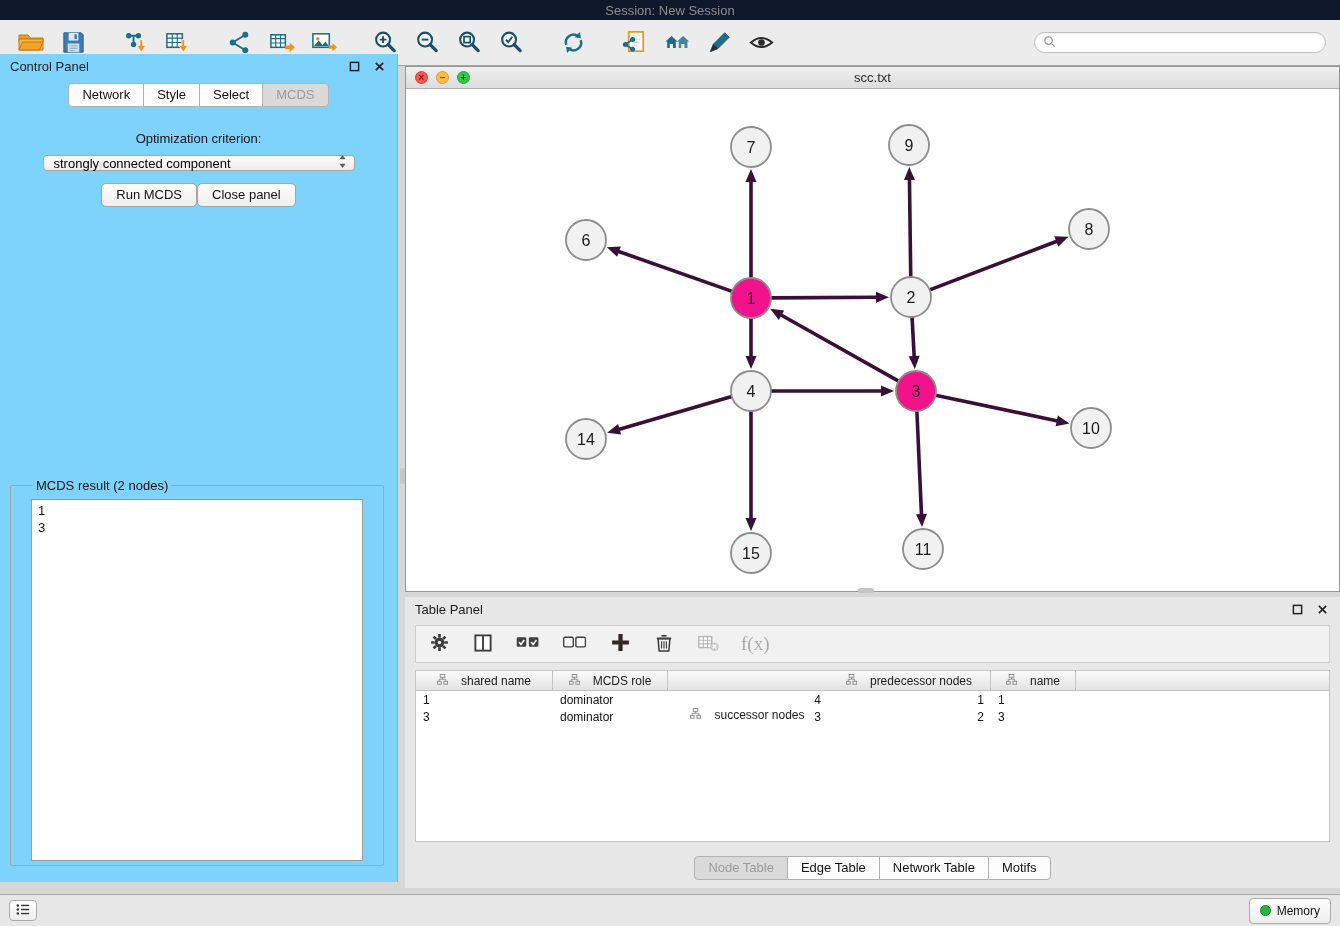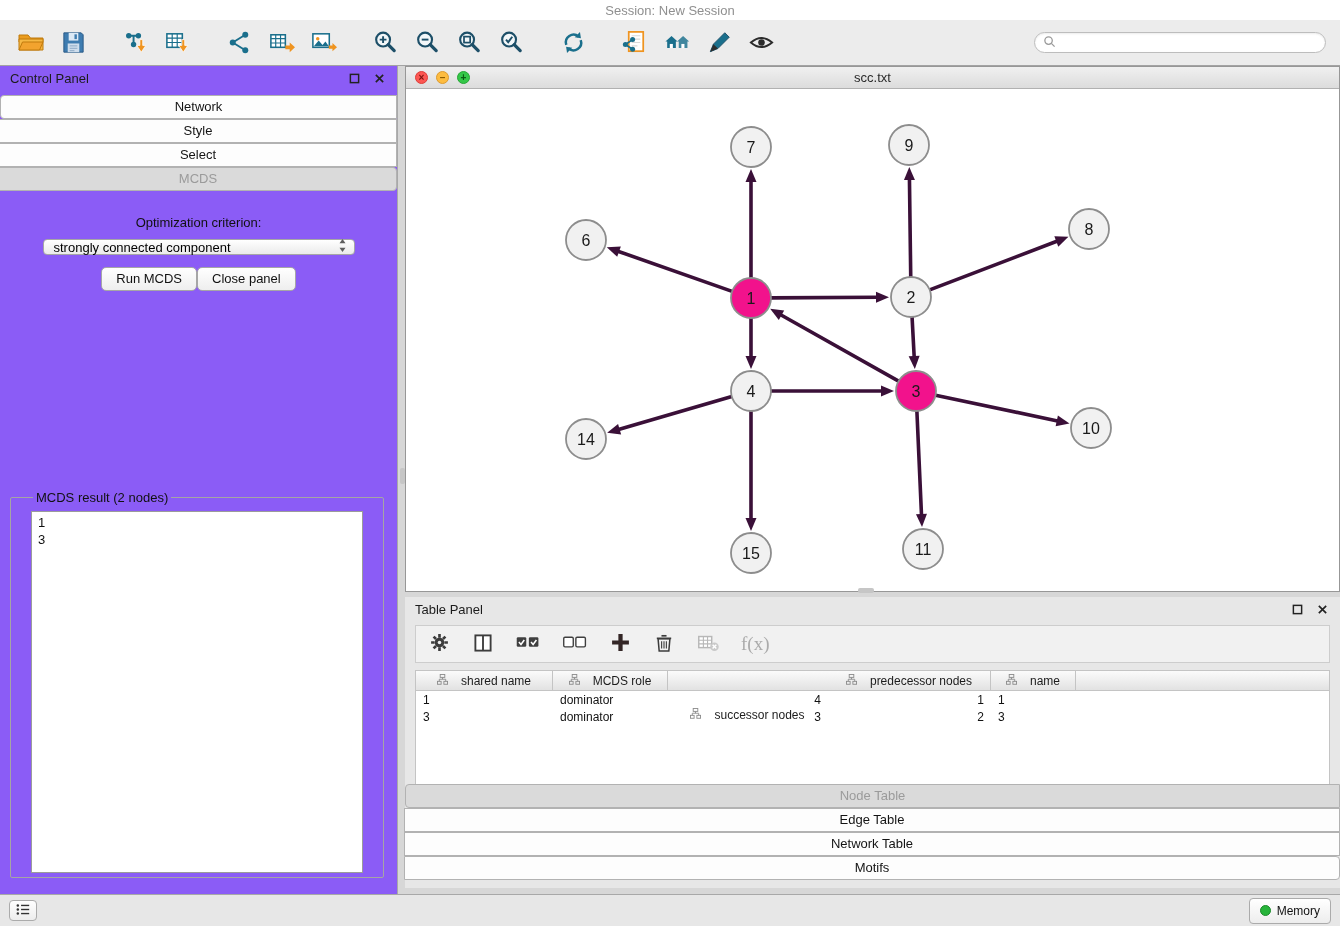--- a/index.html
+++ b/index.html
@@ -9,7 +9,7 @@
   .app { position:absolute; inset:0; }
 
   
-  .titlebar { height:20px; background:#ffffff; text-align:center; font-size:13px; line-height:21px; color:#8f8f8f; }
+  .titlebar { height:20px; background:#0f172a; text-align:center; font-size:13px; line-height:21px; color:#8f8f8f; }
   .toolbar { height:46px; background:#ececec; border-bottom:1px solid #a3a3a3; display:flex; align-items:center; padding:0 14px; }
   .tb-group { display:flex; gap:8px; margin-right:28px; }
   .tb-btn { width:34px; height:36px; border:none; background:transparent; display:flex; align-items:center; justify-content:center; cursor:pointer; }

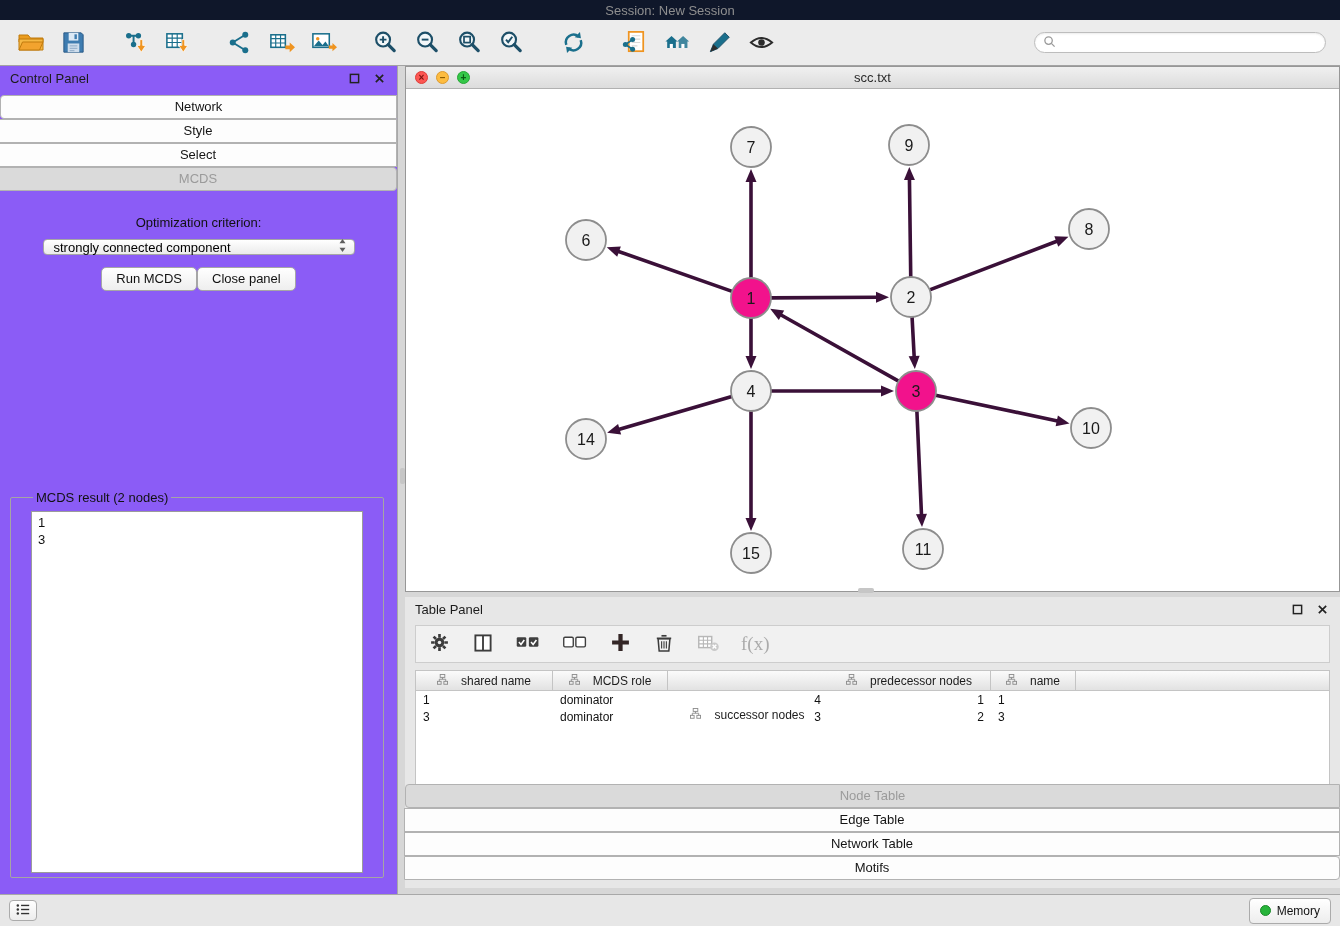--- a/index.html
+++ b/index.html
@@ -18,7 +18,7 @@
   .search-box input { border:none; outline:none; flex:1; font-size:12px; background:transparent; font-family:"Liberation Sans", sans-serif; }
 
   
-  .control-panel { position:absolute; left:0; top:66px; width:398px; height:828px; background:#8b5cf6; border-right:1px solid #a8a8a8; }
+  .control-panel { position:absolute; left:0; top:54px; width:398px; height:828px; background:#7dd3fc; border-right:1px solid #a8a8a8; }
   .panel-header { height:25px; display:flex; align-items:center; padding:0 10px; font-size:13px; color:#1c1c1c; }
   .panel-header .ph-icons { margin-left:auto; display:flex; gap:10px; align-items:center; }
   .ph-btn { border:none; background:transparent; cursor:pointer; display:flex; align-items:center; padding:2px; }

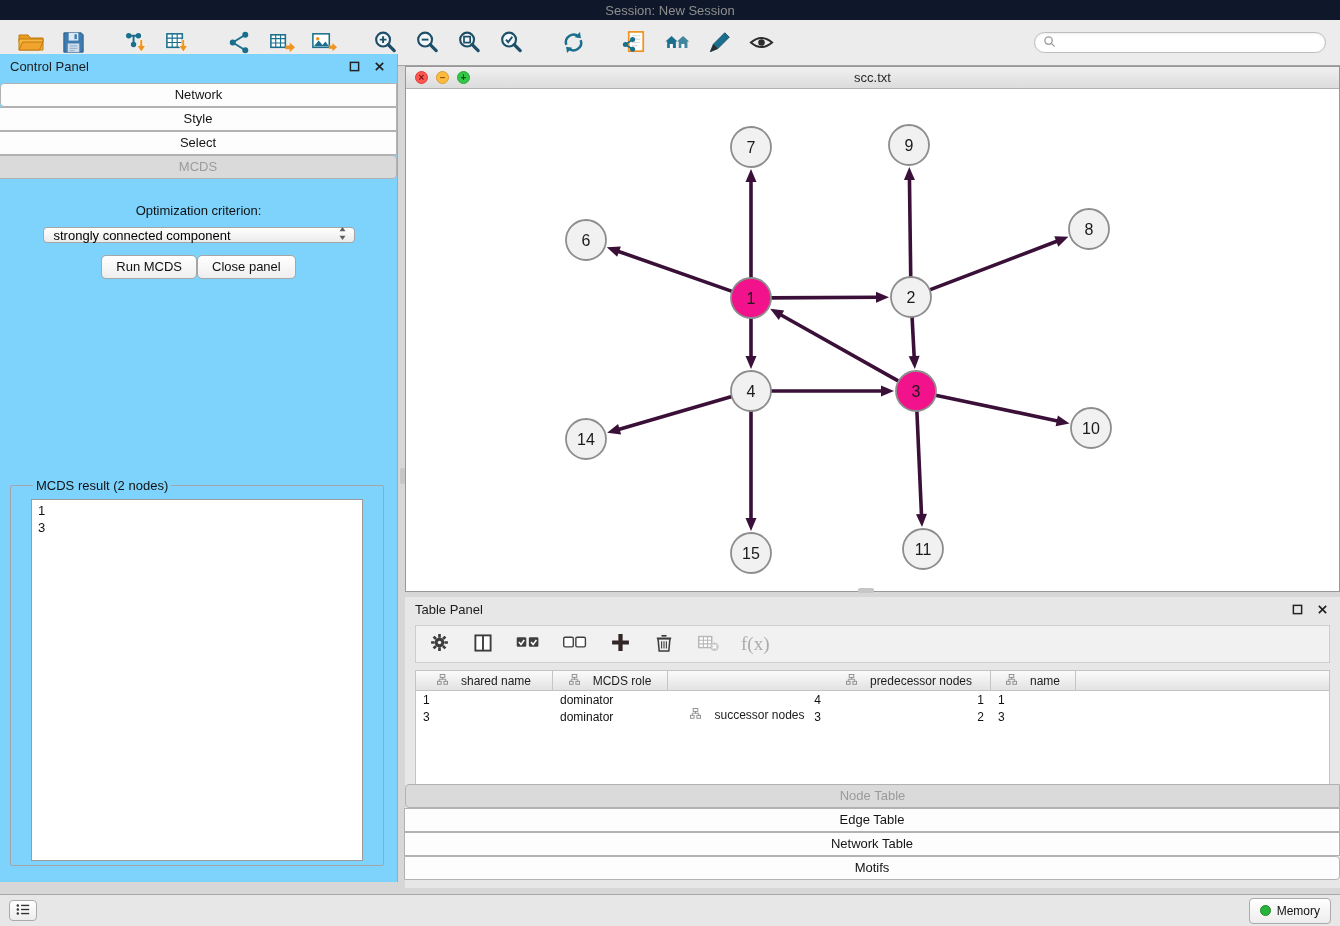--- a/index.html
+++ b/index.html
@@ -23,7 +23,7 @@
   .panel-header .ph-icons { margin-left:auto; display:flex; gap:10px; align-items:center; }
   .ph-btn { border:none; background:transparent; cursor:pointer; display:flex; align-items:center; padding:2px; }
 
-  .cp-tabs, .tp-tabs { display:flex; justify-content:center;flex-direction:column; }
+  .cp-tabs, .tp-tabs { display:flex; justify-content:center; }
   .cp-tabs { margin-top:4px; }
   .seg-tab { font-size:13px; padding:3px 13px 4px; background:#fdfdfd; border:1px solid #b2b2b2; margin-left:-1px; color:#141414; cursor:pointer; font-family:"Liberation Sans", sans-serif; }
   .seg-tab:first-child { border-radius:4px 0 0 4px; margin-left:0; }

